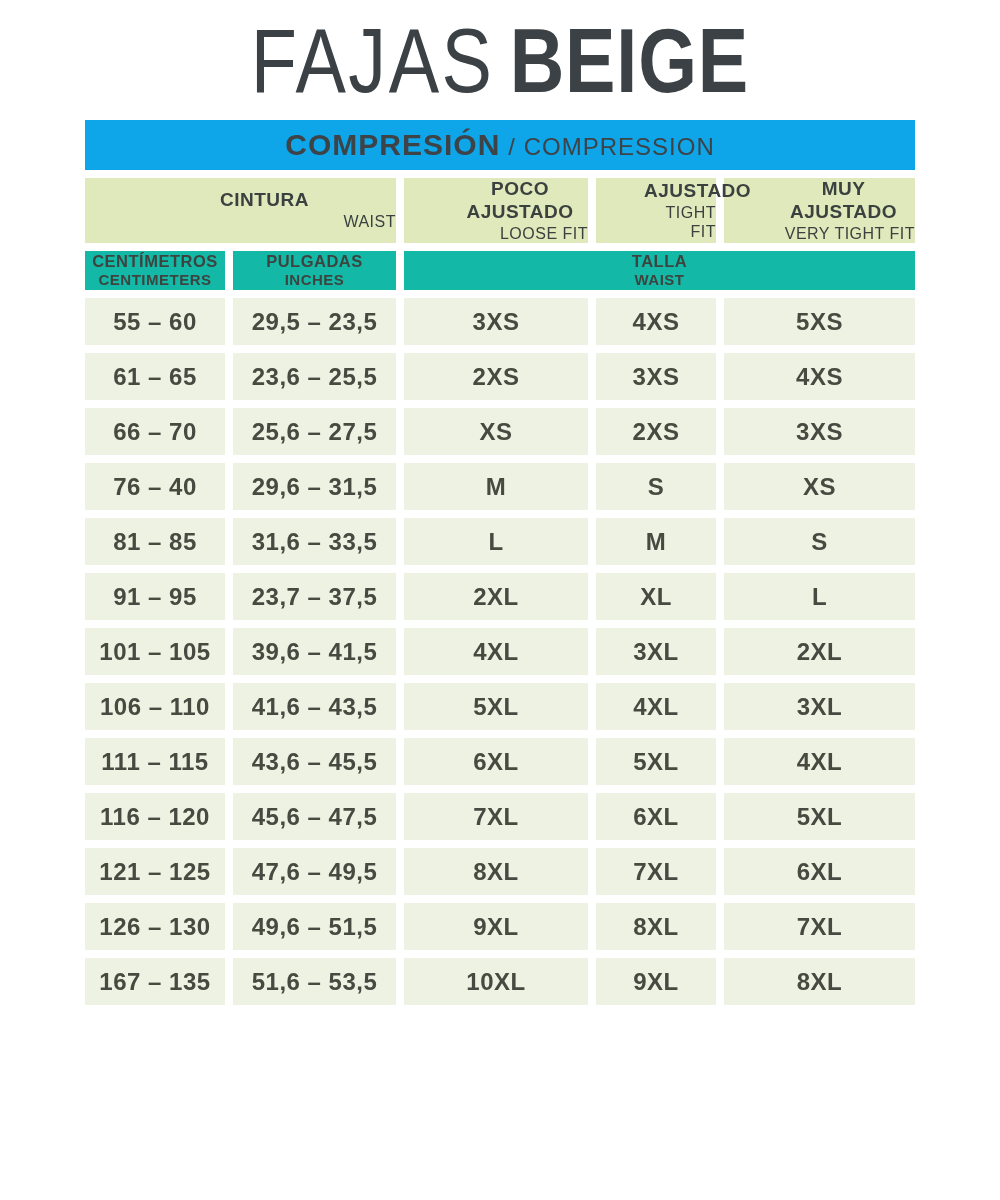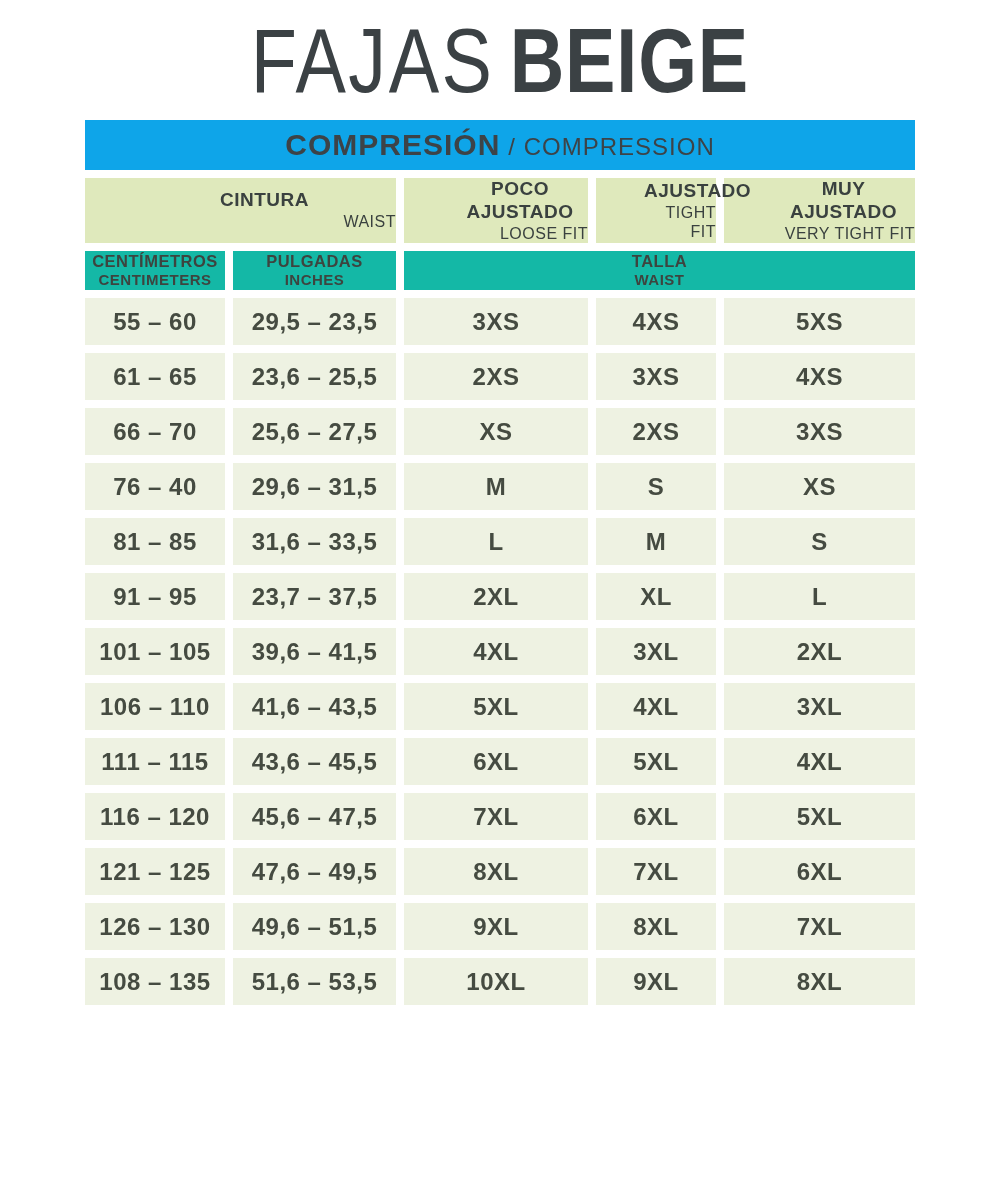--- a/index.html
+++ b/index.html
@@ -231,7 +231,7 @@
           <td class="cell">7XL</td>
         </tr>
         <tr>
-          <td class="cell">108 – 135</td>
+          <td class="cell">167 – 135</td>
           <td class="cell">51,6 – 53,5</td>
           <td class="cell">10XL</td>
           <td class="cell">9XL</td>

